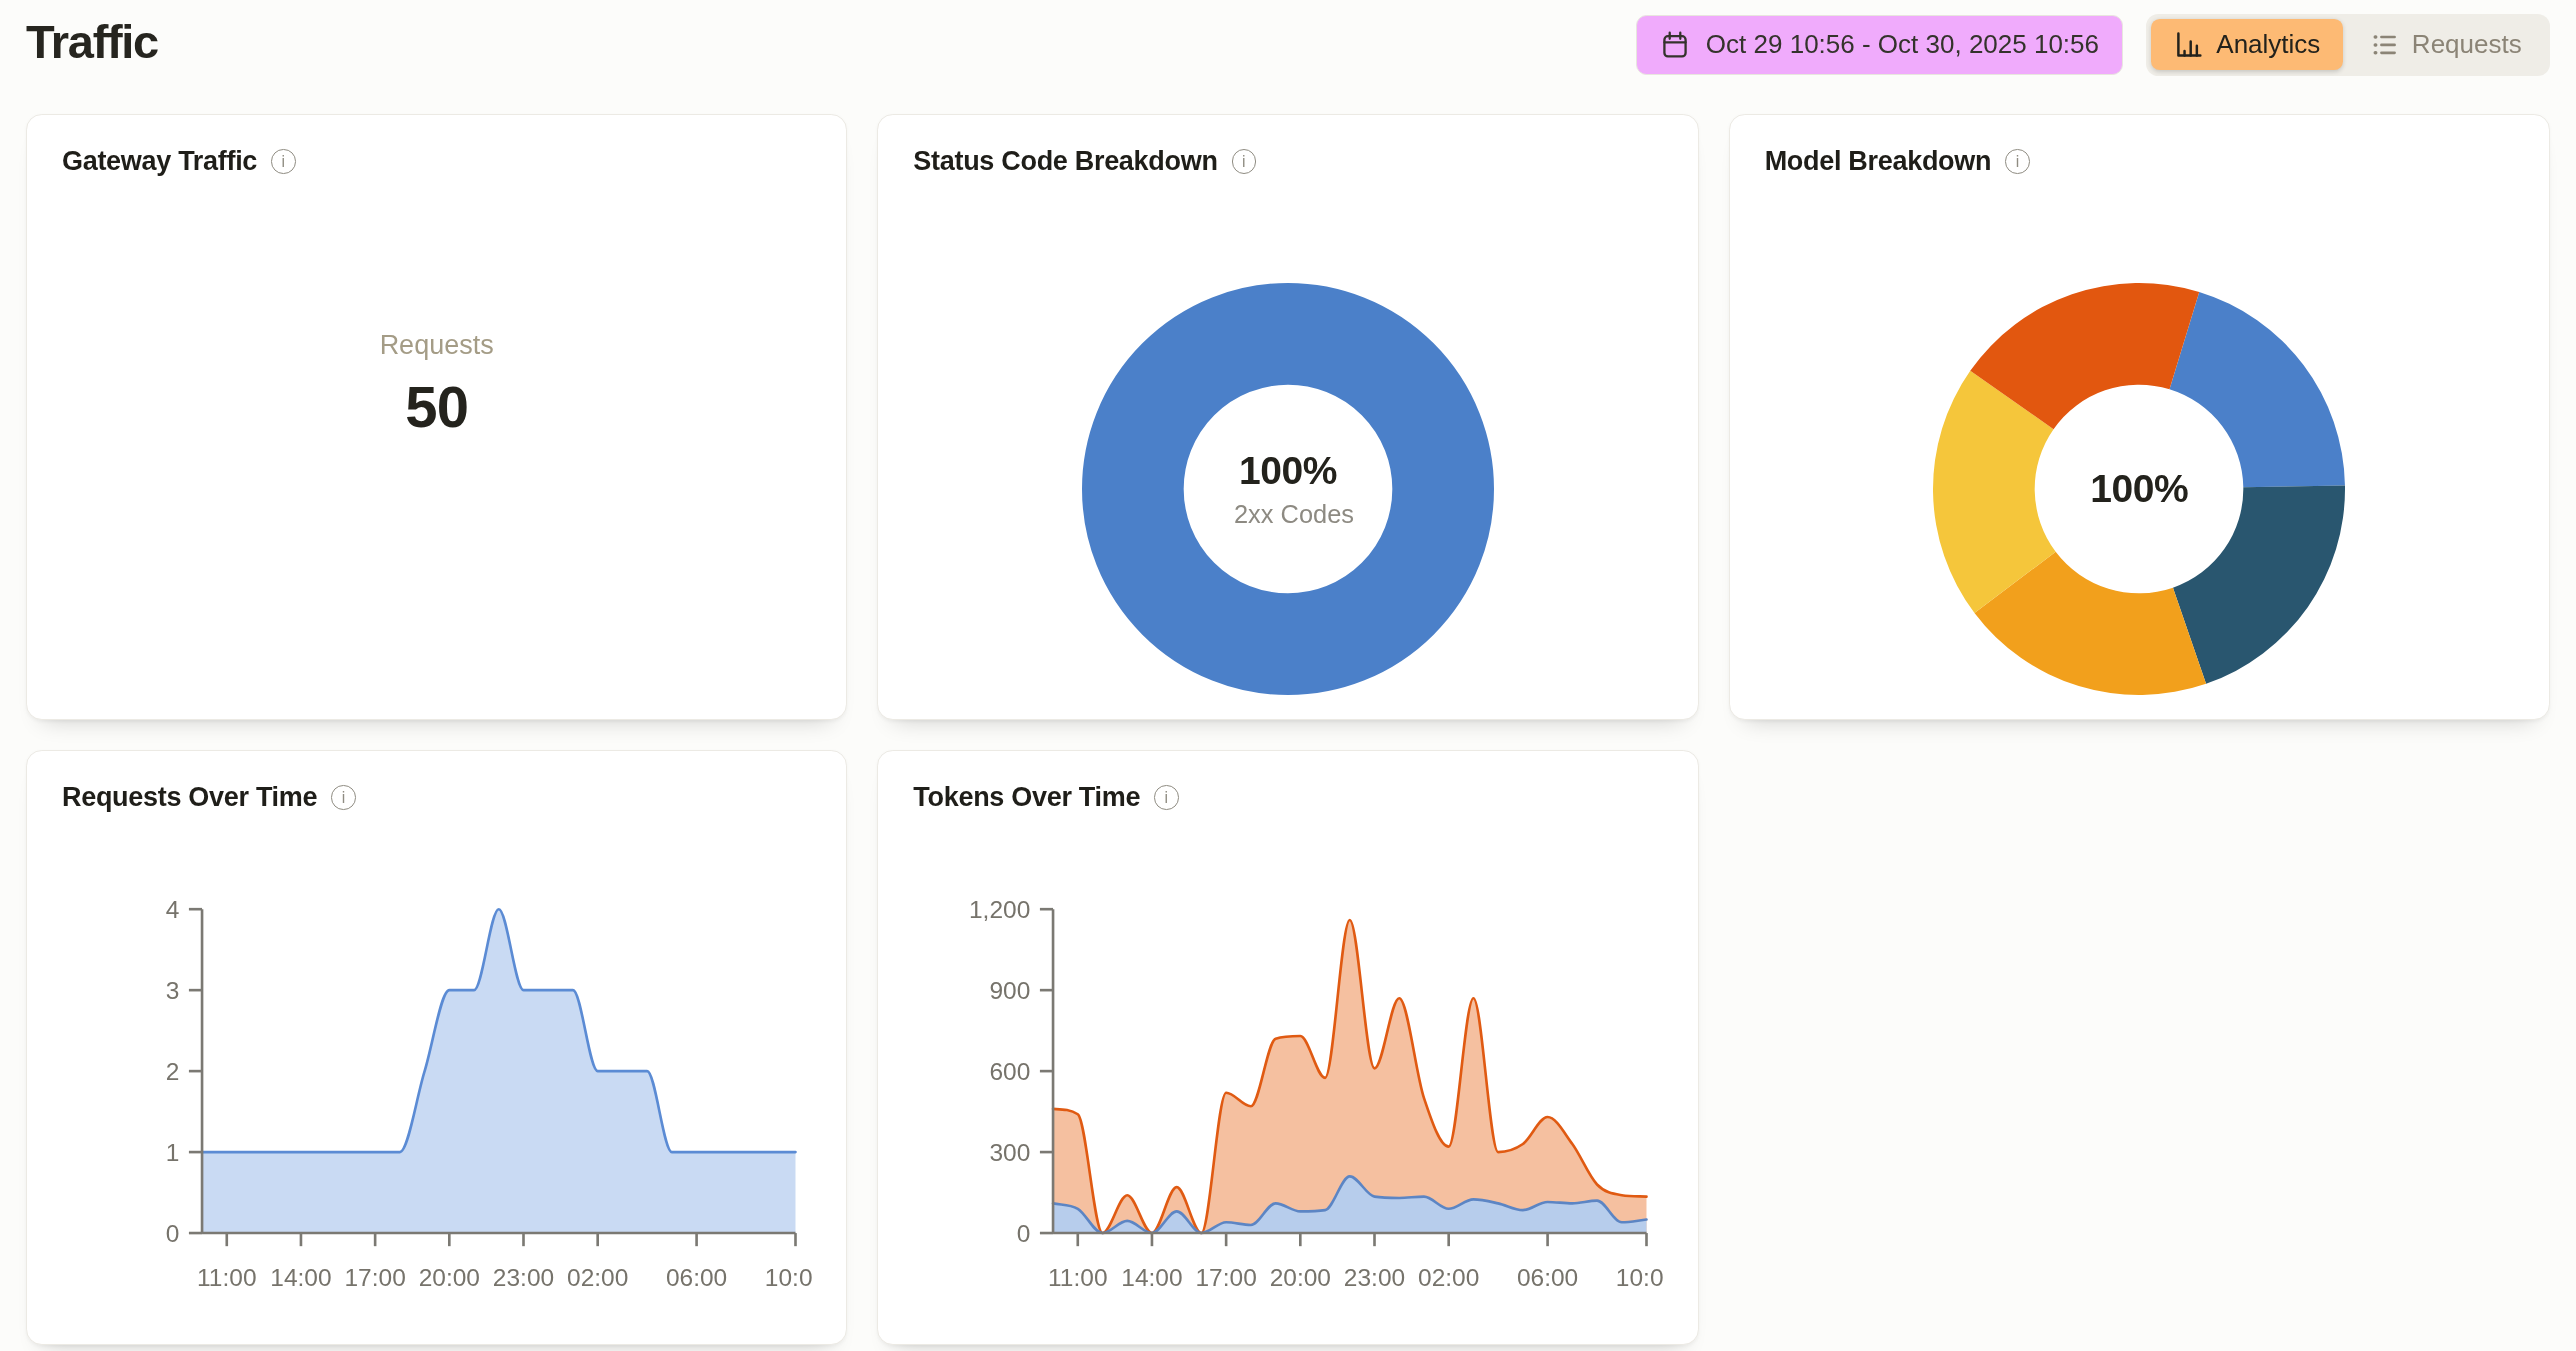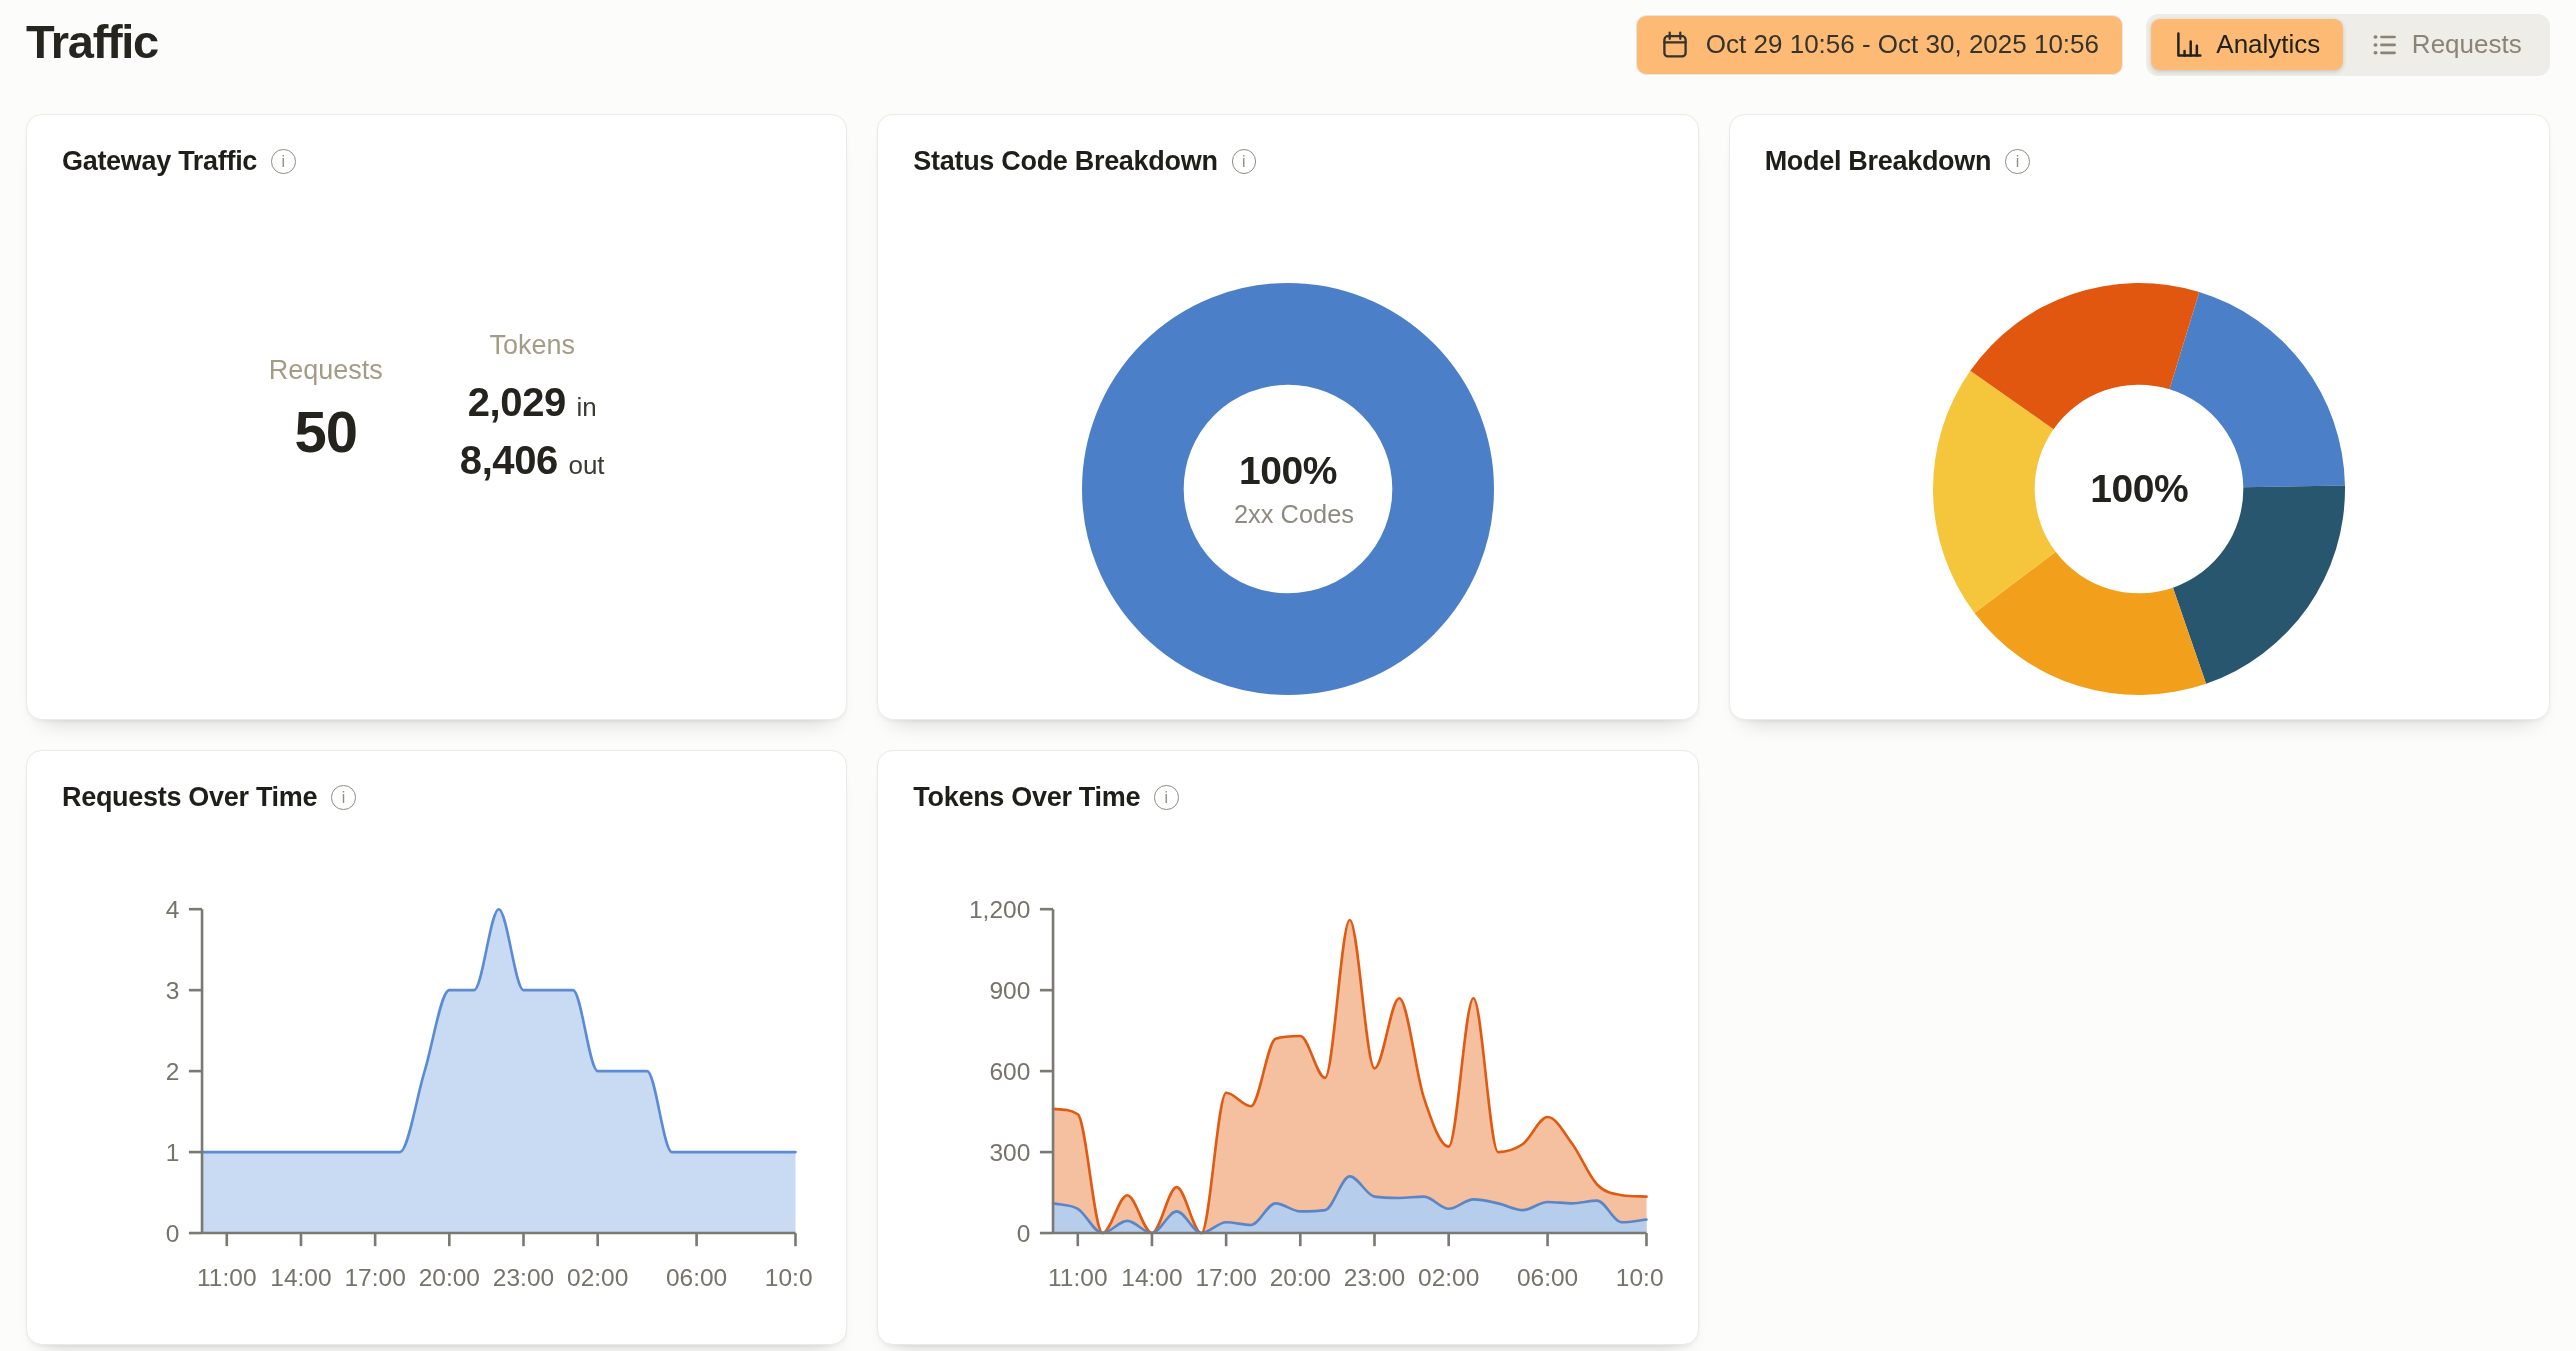--- a/index.html
+++ b/index.html
@@ -17,7 +17,7 @@
   .controls { display: flex; align-items: center; gap: 23px; }
   .btn {
     display: flex; align-items: center; gap: 15.8px;
-    background: #fdba74; border: 1.8px solid #e8e6de; border-radius: 10.5px;
+    background: #f0abfc; border: 1.8px solid #e8e6de; border-radius: 10.5px;
     height: 60px; padding: 0 23px; font-size: 26px; color: #34332c;
     font-family: inherit; cursor: pointer; white-space: nowrap;
   }

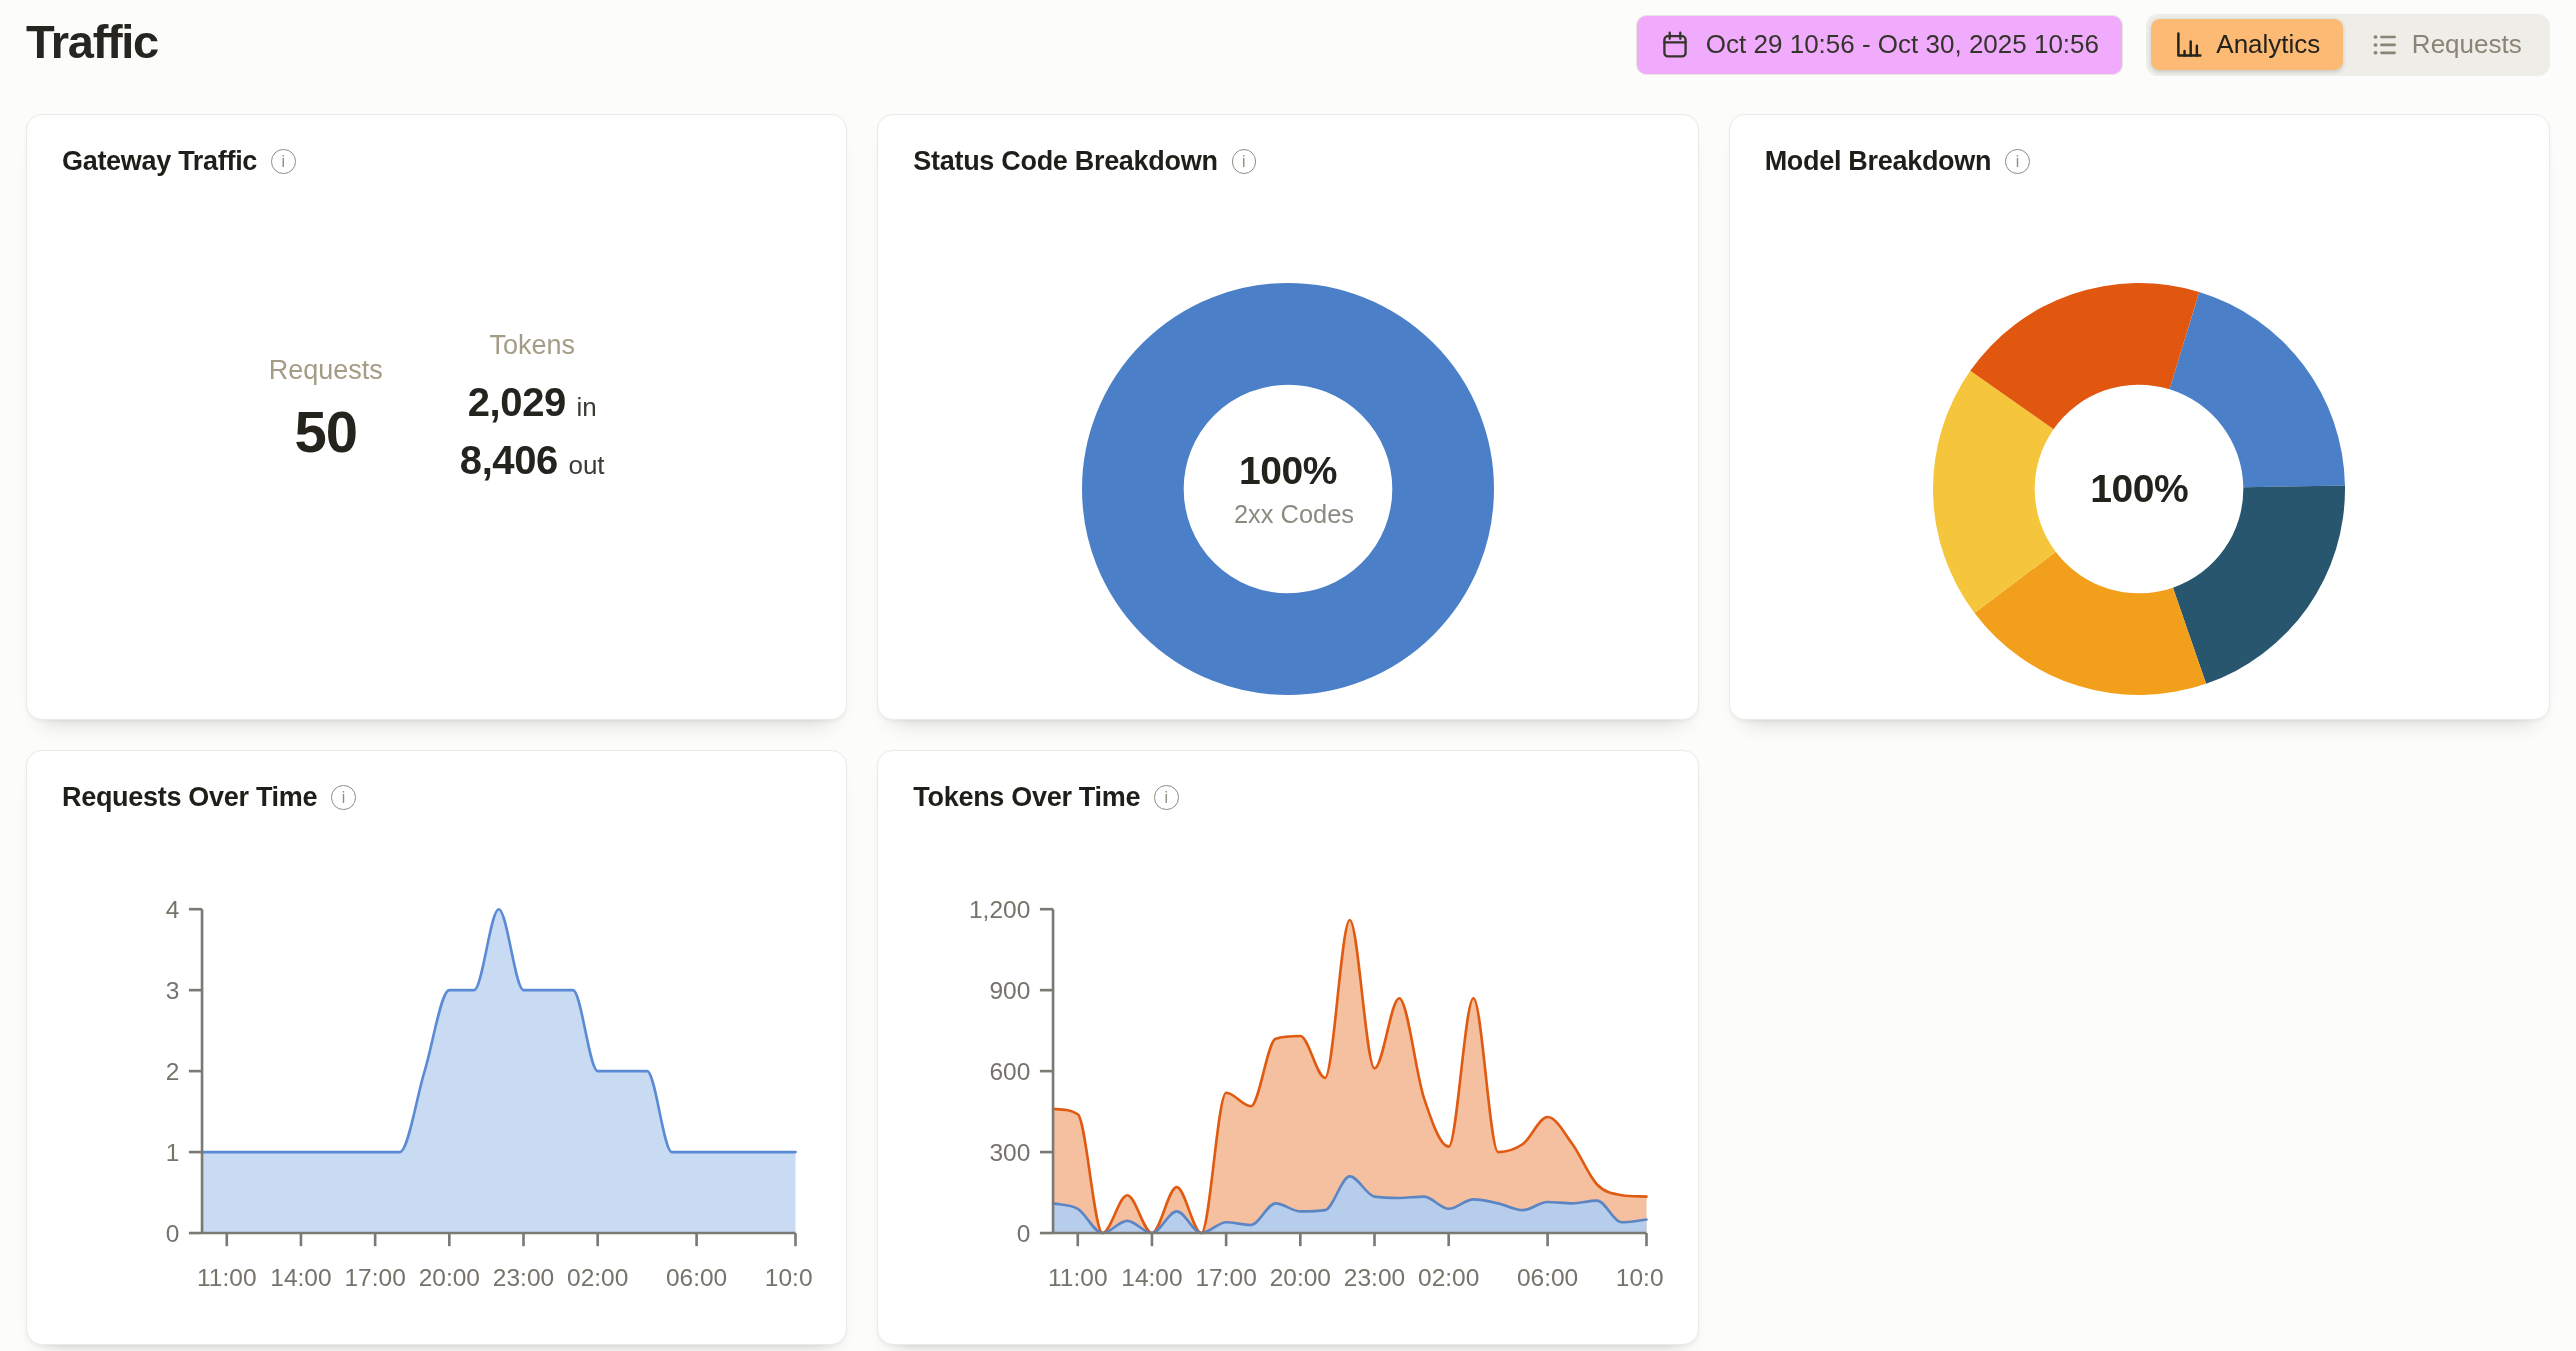--- a/index.html
+++ b/index.html
@@ -121,17 +121,6 @@
         <div class="stat-col">
           <div class="stat-label">Requests</div>
           <div class="stat-big">50</div>
-        </div>
-        <div class="stat-col">
-          <div class="stat-label">Tokens</div>
-          <div class="tok-row">
-            <span class="tok-num">2,029</span>
-            <span class="tok-suffix">in</span>
-          </div>
-          <div class="tok-row">
-            <span class="tok-num">8,406</span>
-            <span class="tok-suffix">out</span>
-          </div>
         </div>
       </div>
     </div>

